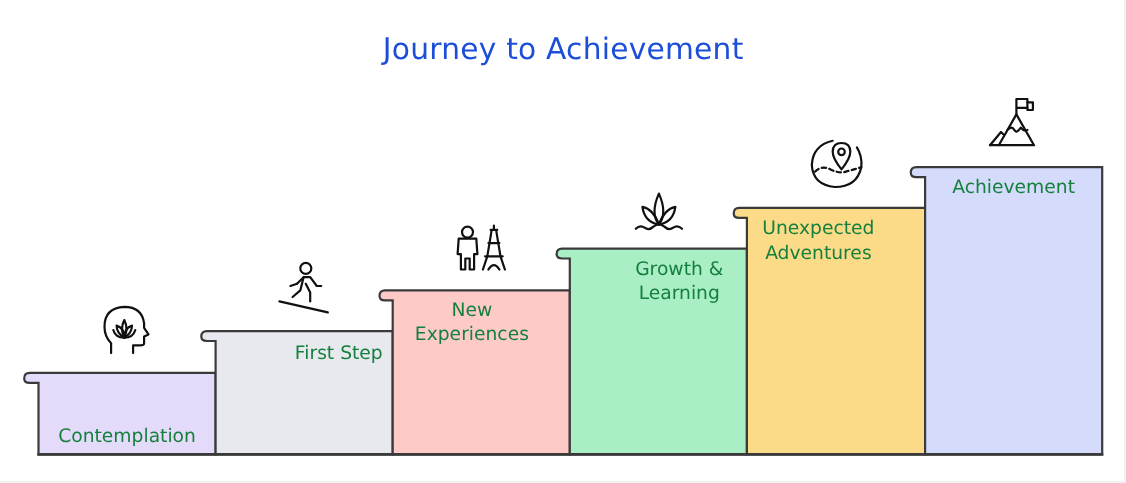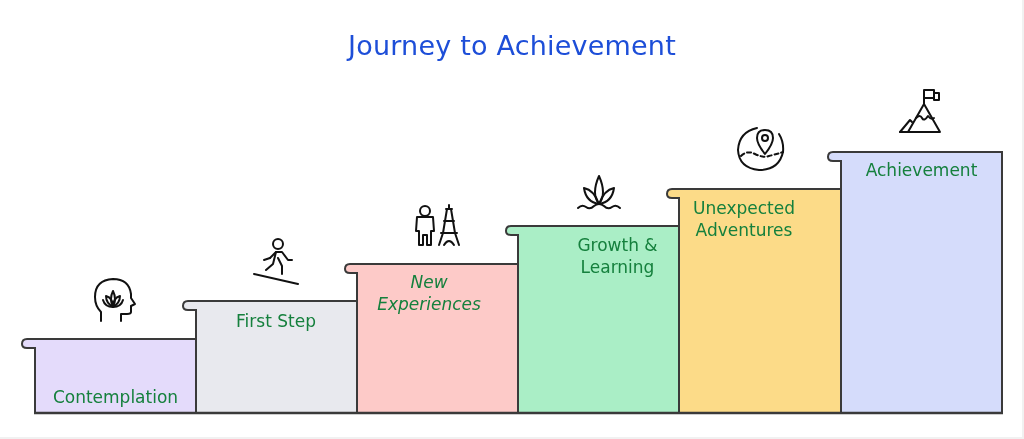--- a/index.html
+++ b/index.html
@@ -74,7 +74,7 @@
 
 <div class="label" style="left:35px; width:161px; top:346px;margin-top:40px;">Contemplation</div>
 <div class="label" style="left:180px; width:192px; top:310px;">First Step</div>
-<div class="label" style="left:357px; width:144px; top:271px;font-style:italic;">New
+<div class="label" style="left:357px; width:144px; top:271px;">New
 Experiences</div>
 <div class="label" style="left:518px; width:161px; top:234px;margin-left:19px;">Growth &amp;
 Learning</div>

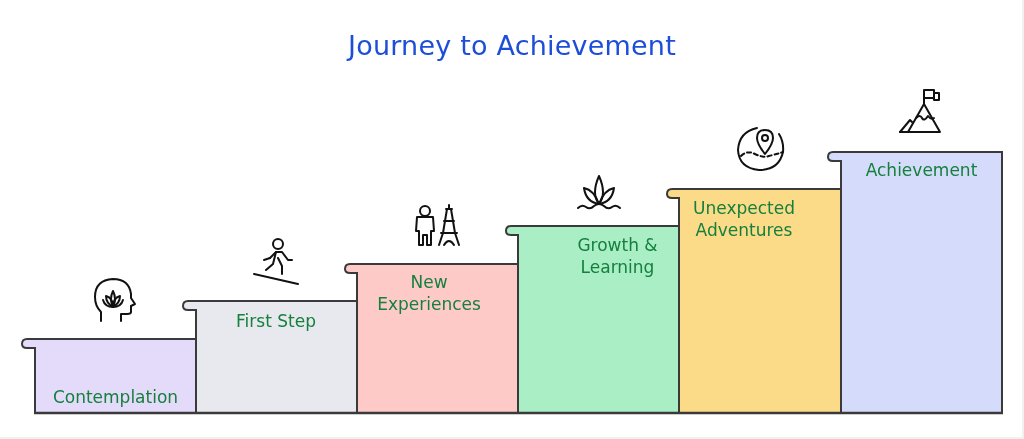--- a/index.html
+++ b/index.html
@@ -73,7 +73,7 @@
 </svg>
 
 <div class="label" style="left:35px; width:161px; top:346px;margin-top:40px;">Contemplation</div>
-<div class="label" style="left:180px; width:192px; top:310px;">First Step</div>
+<div class="label" style="left:212px; width:192px; top:310px;">First Step</div>
 <div class="label" style="left:357px; width:144px; top:271px;">New
 Experiences</div>
 <div class="label" style="left:518px; width:161px; top:234px;margin-left:19px;">Growth &amp;

